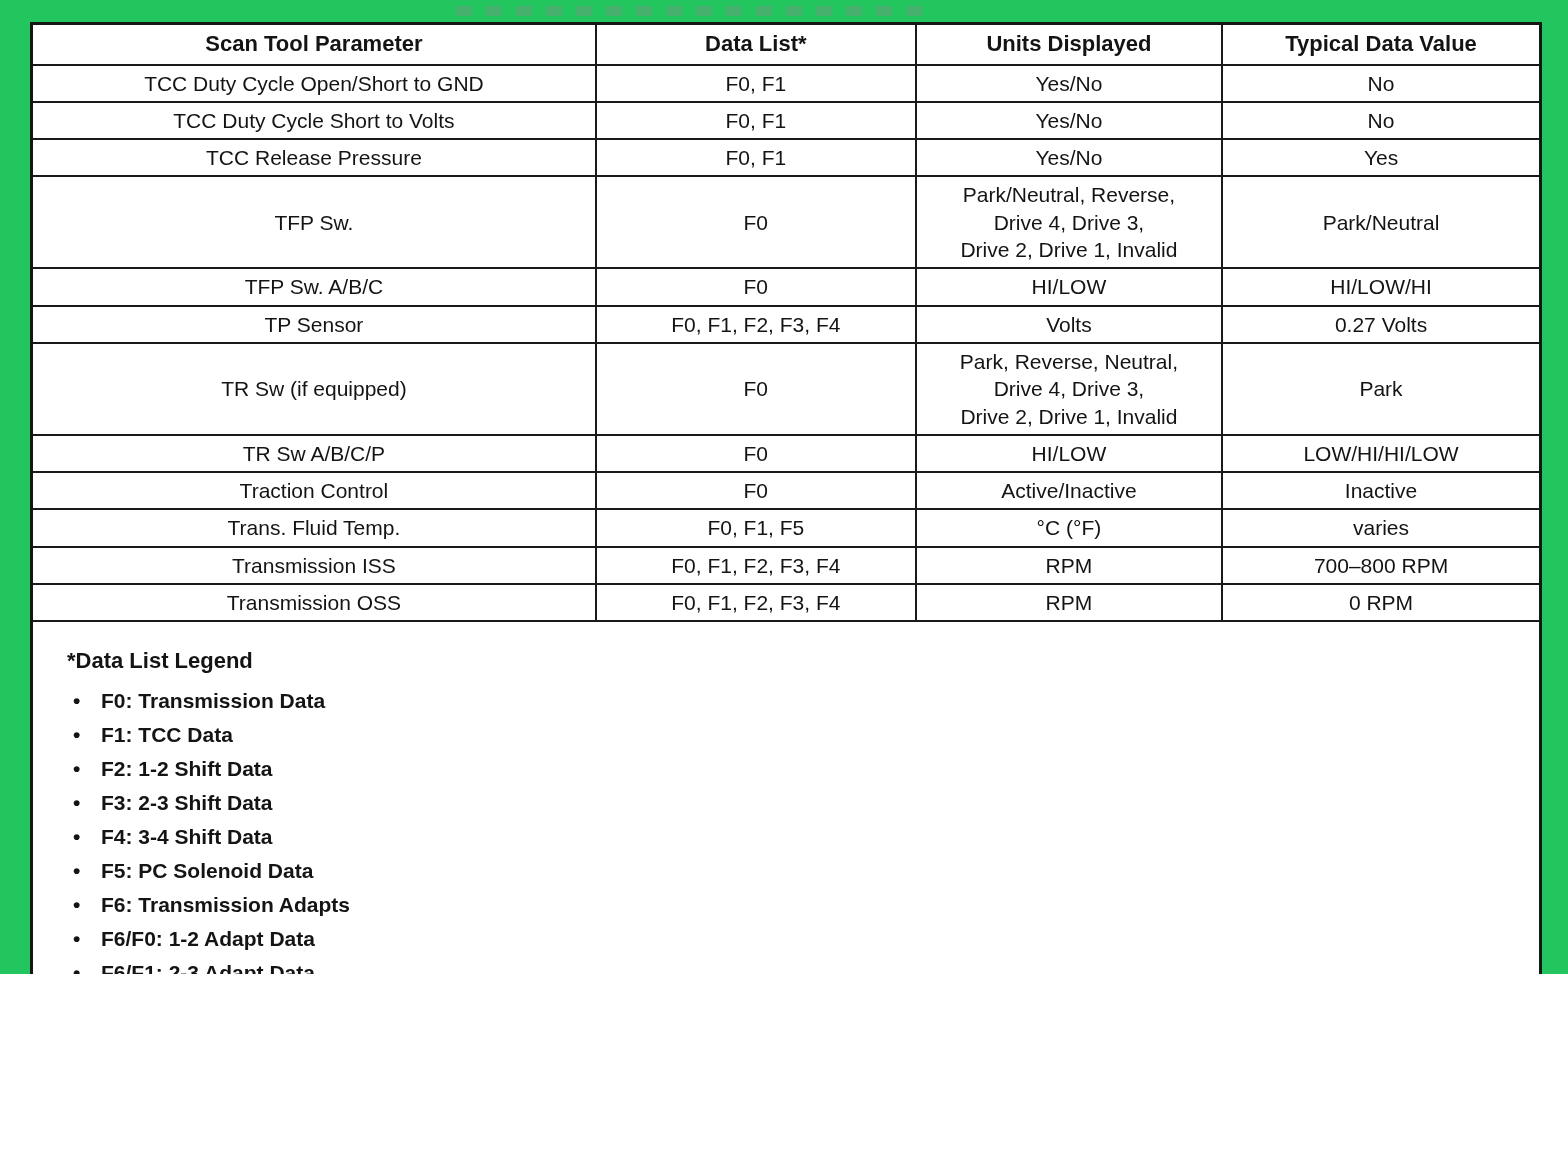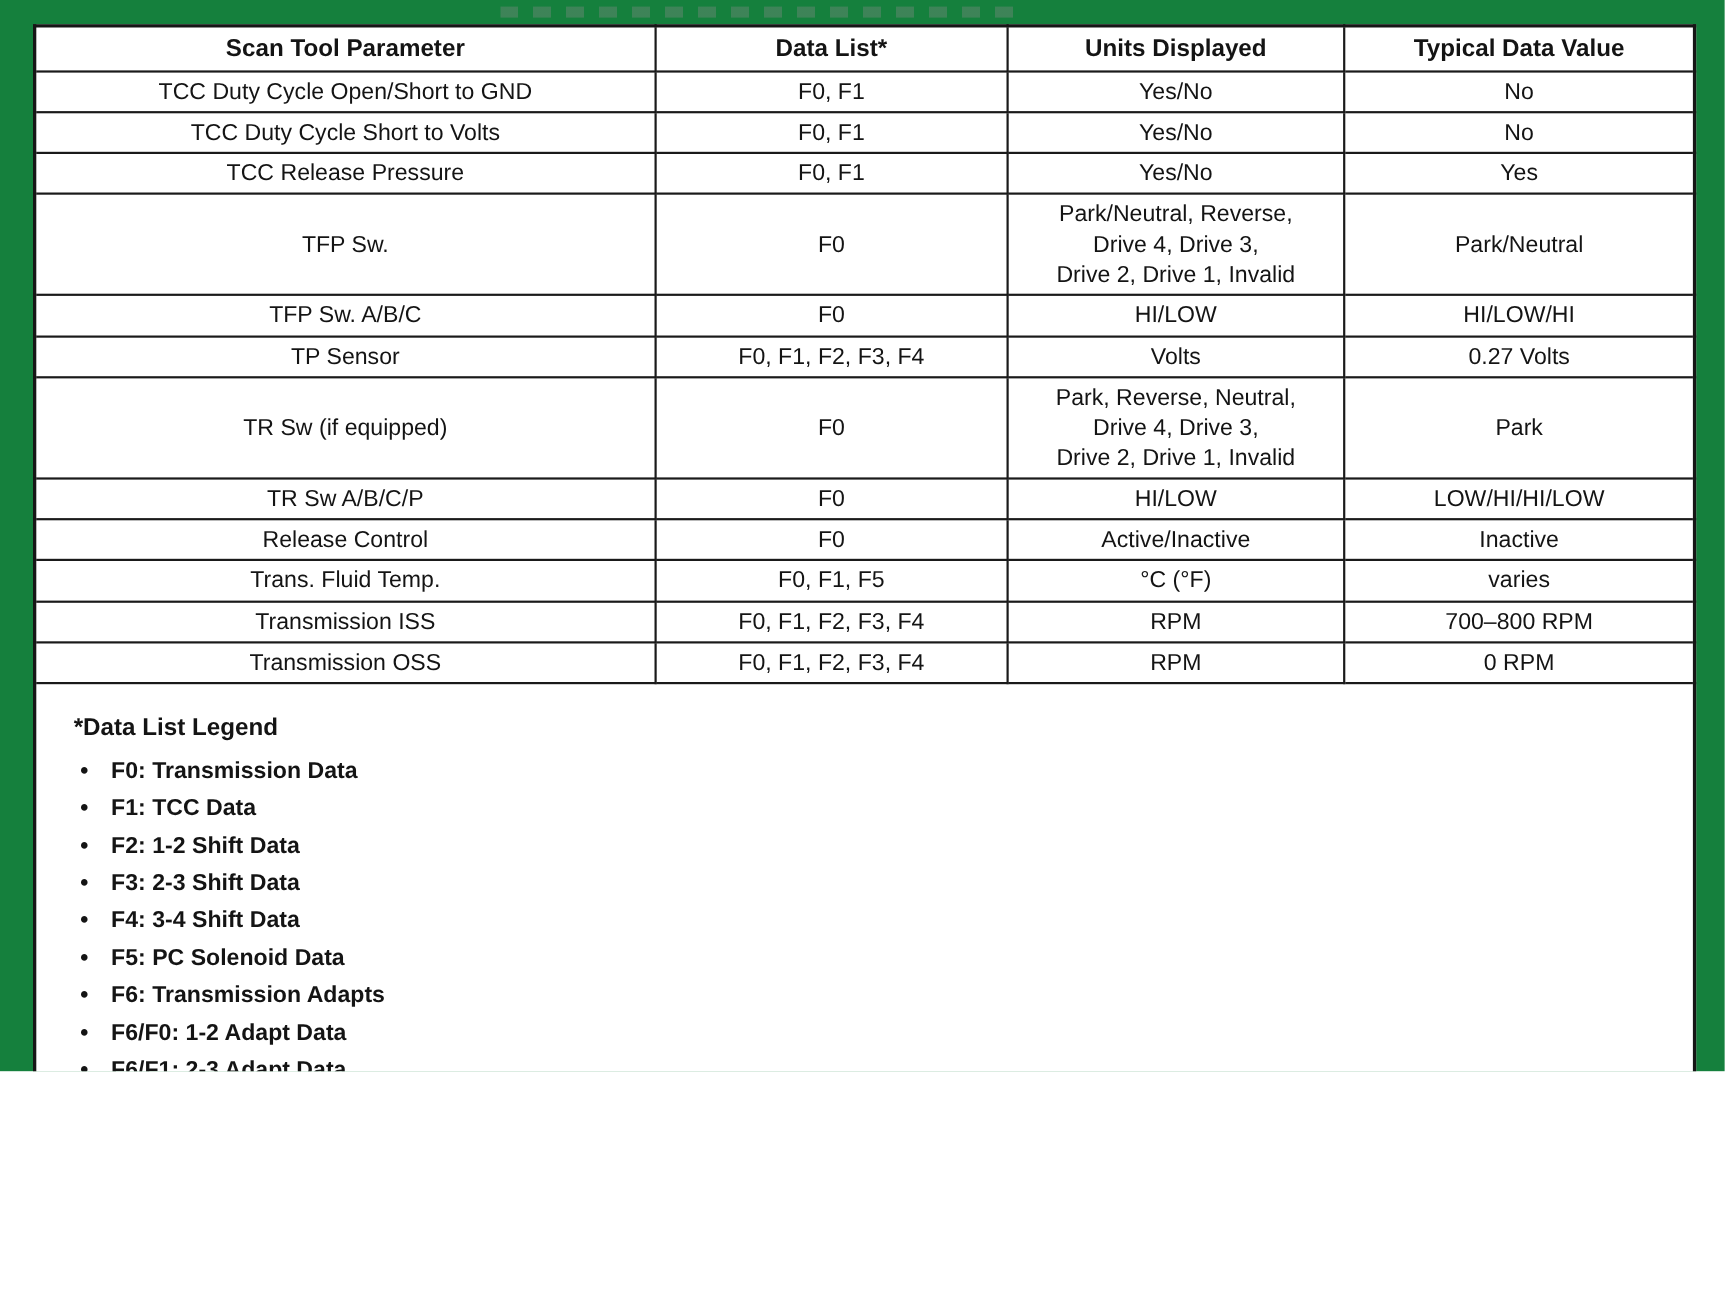--- a/index.html
+++ b/index.html
@@ -9,7 +9,7 @@
     position: relative;
     width: 1568px;
     height: 974px;
-    background: #15803d;
+    background: #22c55e;
     overflow: hidden;
   }
   

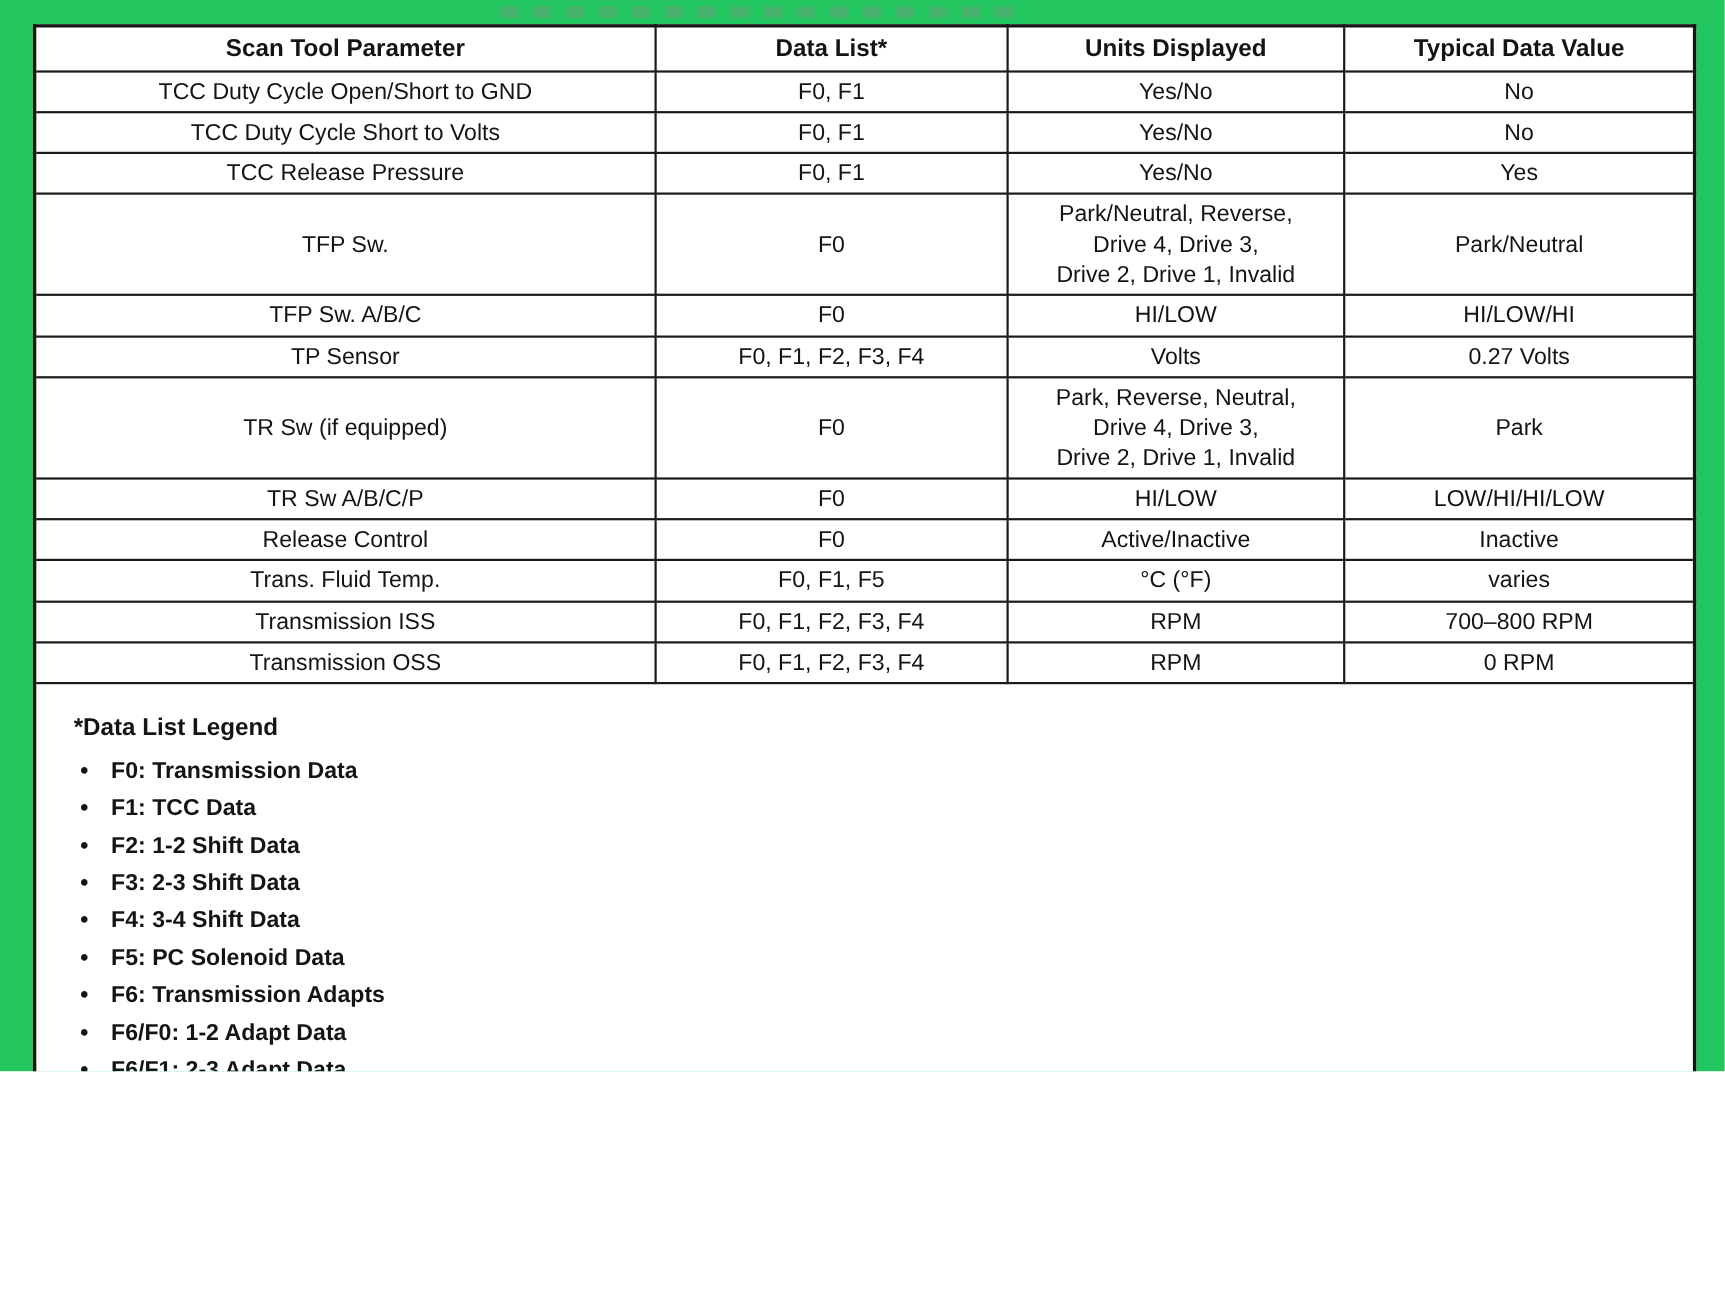--- a/index.html
+++ b/index.html
@@ -155,7 +155,7 @@
         <td>LOW/HI/HI/LOW</td>
       </tr>
       <tr>
-        <td>Release Control</td>
+        <td>Traction Control</td>
         <td>F0</td>
         <td class="units">Active/Inactive</td>
         <td>Inactive</td>

